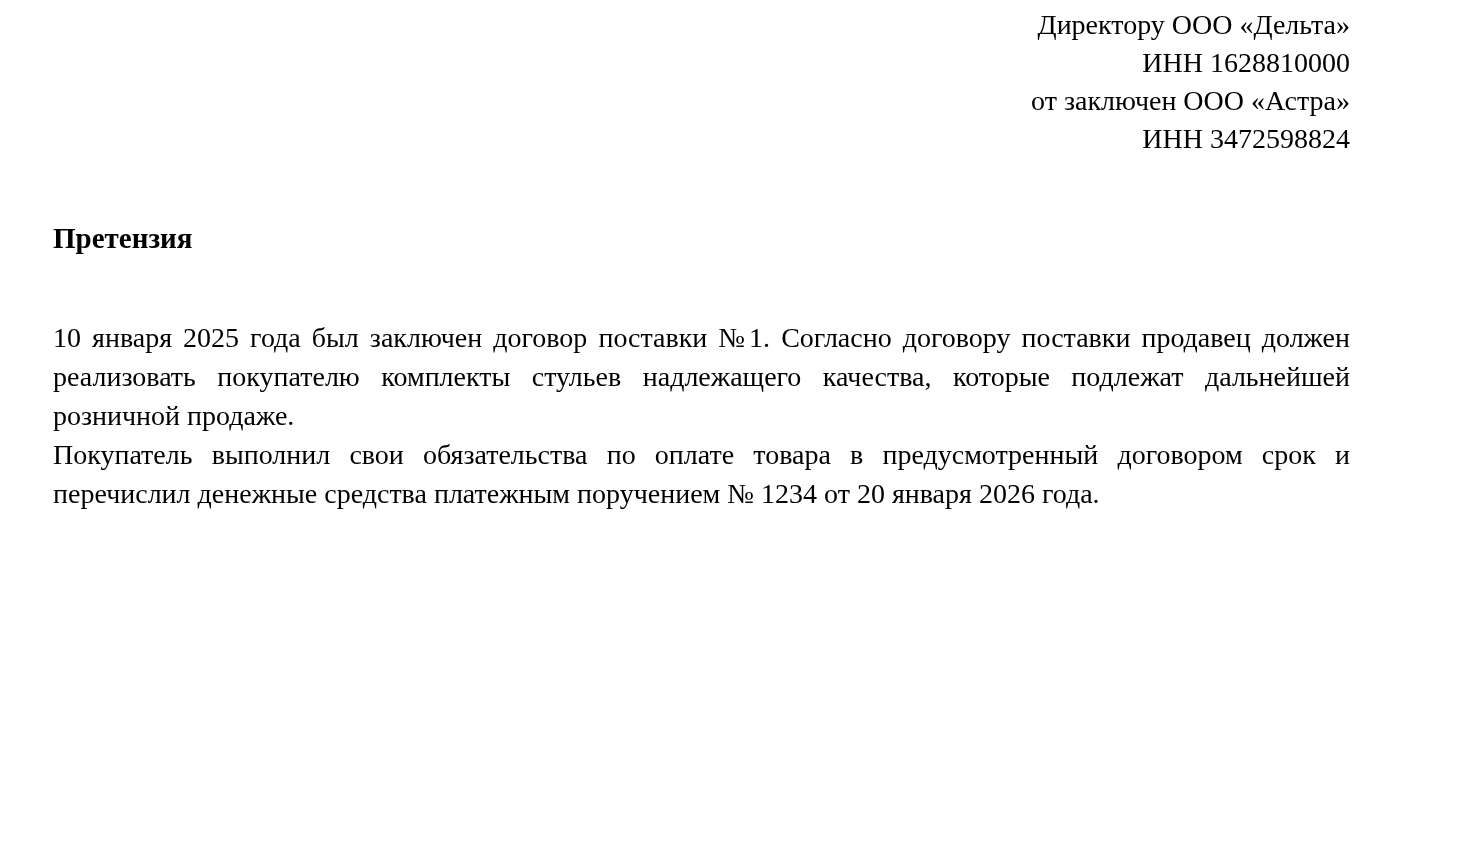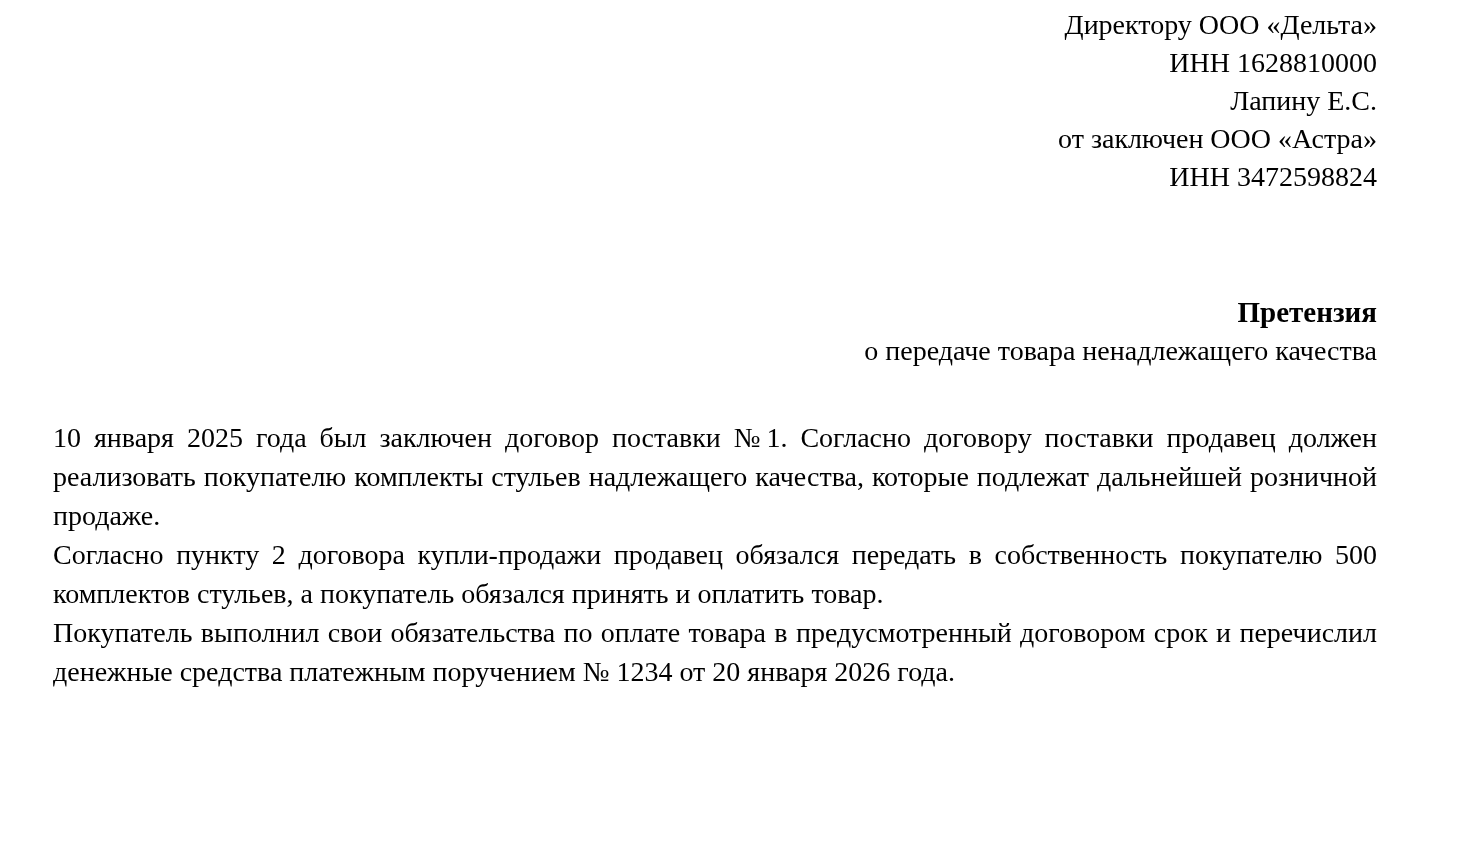--- a/index.html
+++ b/index.html
@@ -15,7 +15,7 @@
     width: 100%;
     height: 100%;
     background: #ffffff;
-    padding: 6px 88px 0 53px;
+    padding: 6px 115px 0 53px;
   }
   .header-block {
     text-align: right;

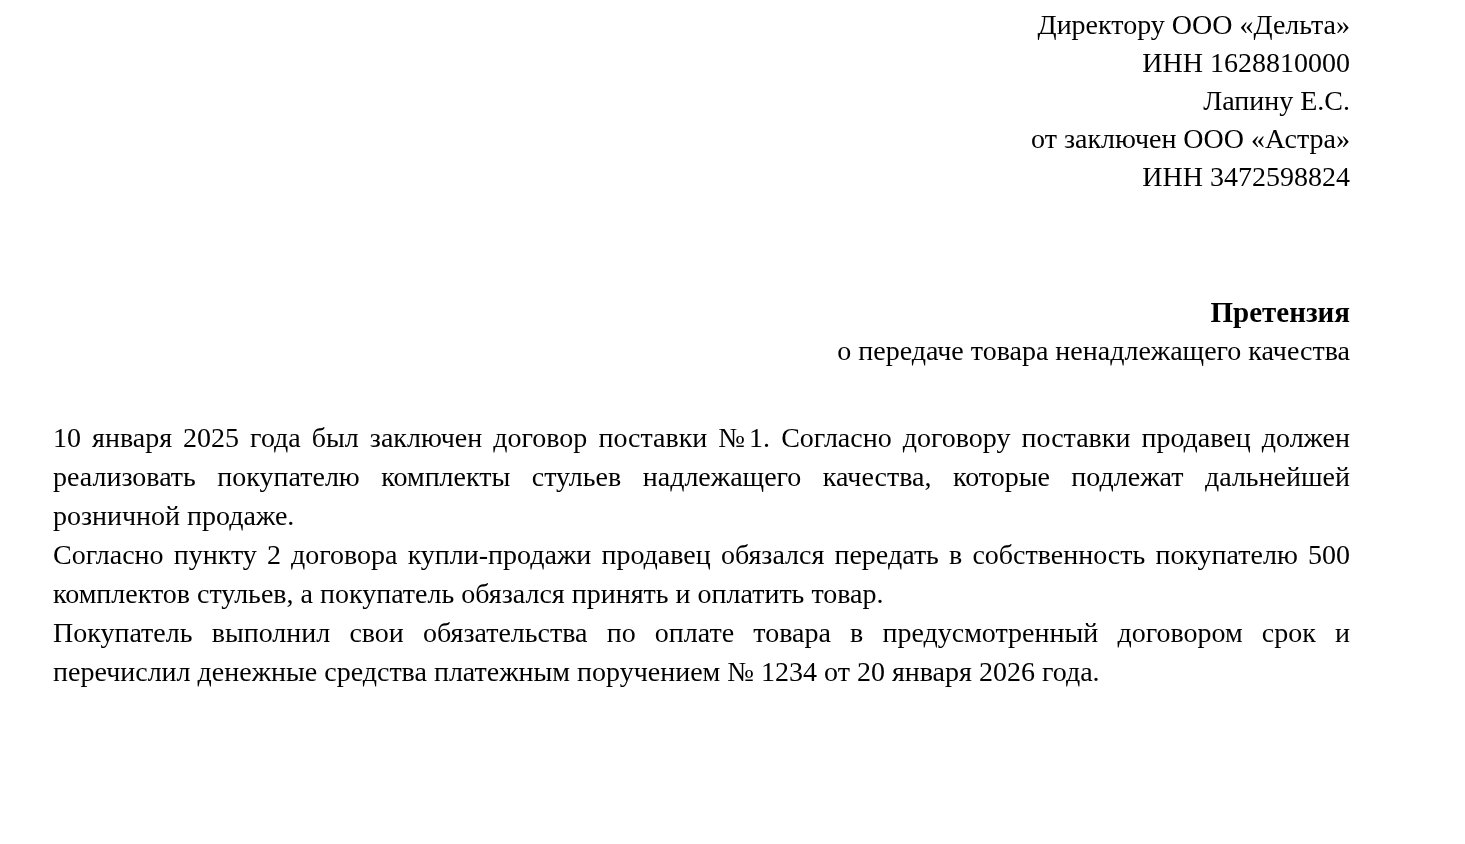--- a/index.html
+++ b/index.html
@@ -54,7 +54,6 @@
   <div class="header-block">
     <div>Директору ООО «Дельта»</div>
     <div>ИНН 1628810000</div>
-    <div>Лапину Е.С.</div>
     <div>от заключен ООО «Астра»</div>
     <div>ИНН 3472598824</div>
   </div>

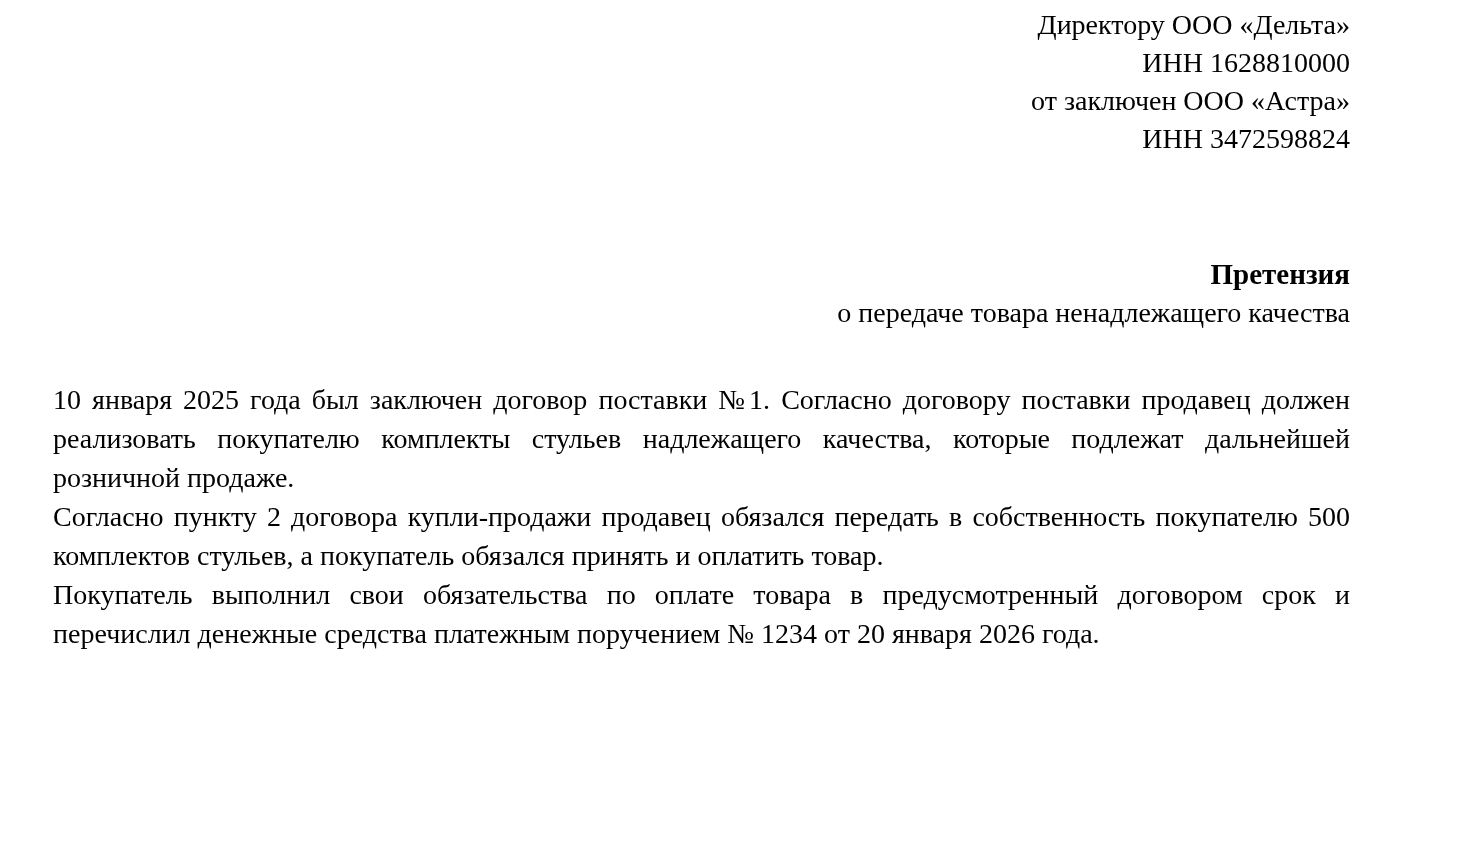--- a/index.html
+++ b/index.html
@@ -23,8 +23,8 @@
     line-height: 38px;
   }
   .title-block {
-    margin-top: 96px;
-    text-align: right;
+    margin-top: 60px;
+    text-align: left;
   }
   .doc-title {
     font-size: 29px;

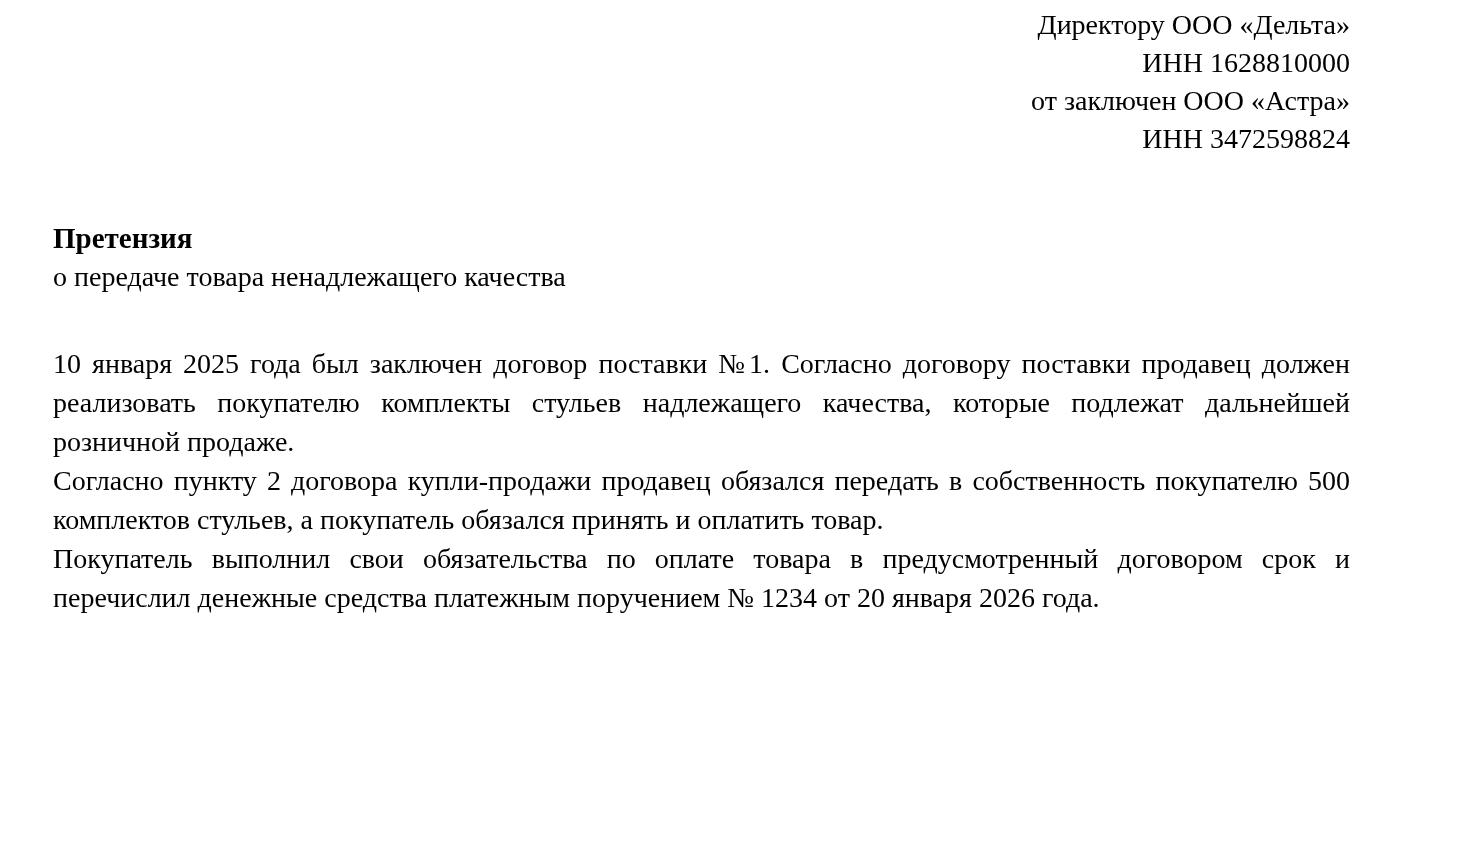--- a/index.html
+++ b/index.html
@@ -60,7 +60,6 @@
 
   <div class="title-block">
     <div class="doc-title">Претензия</div>
-    <div class="doc-subtitle">о передаче товара ненадлежащего качества</div>
   </div>
 
   <div class="body-block">

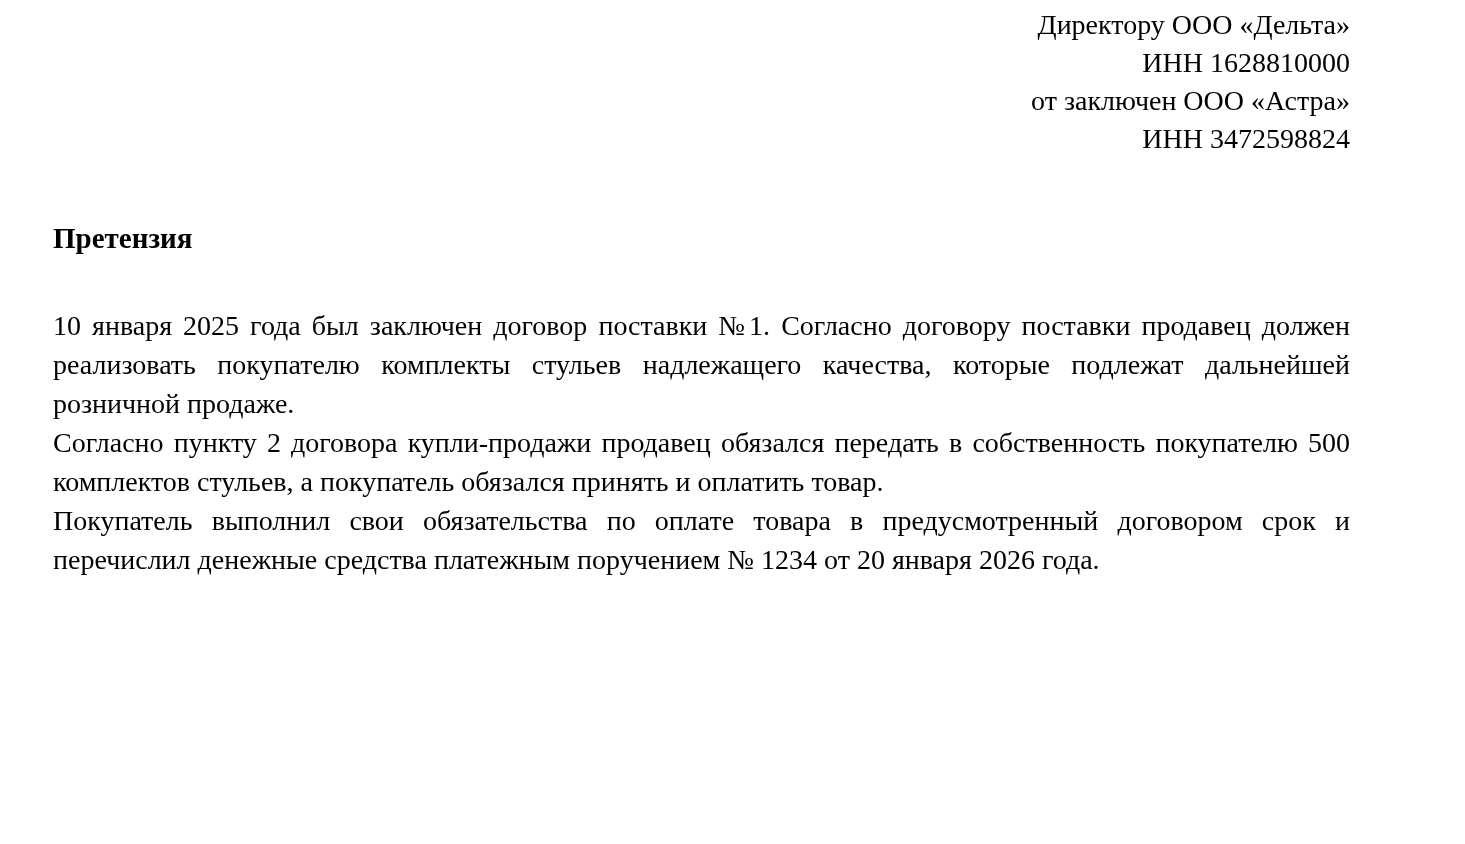--- a/index.html
+++ b/index.html
@@ -37,7 +37,7 @@
     font-weight: normal;
   }
   .body-block {
-    margin-top: 48px;
+    margin-top: 60px;
     font-size: 28px;
     line-height: 39px;
   }

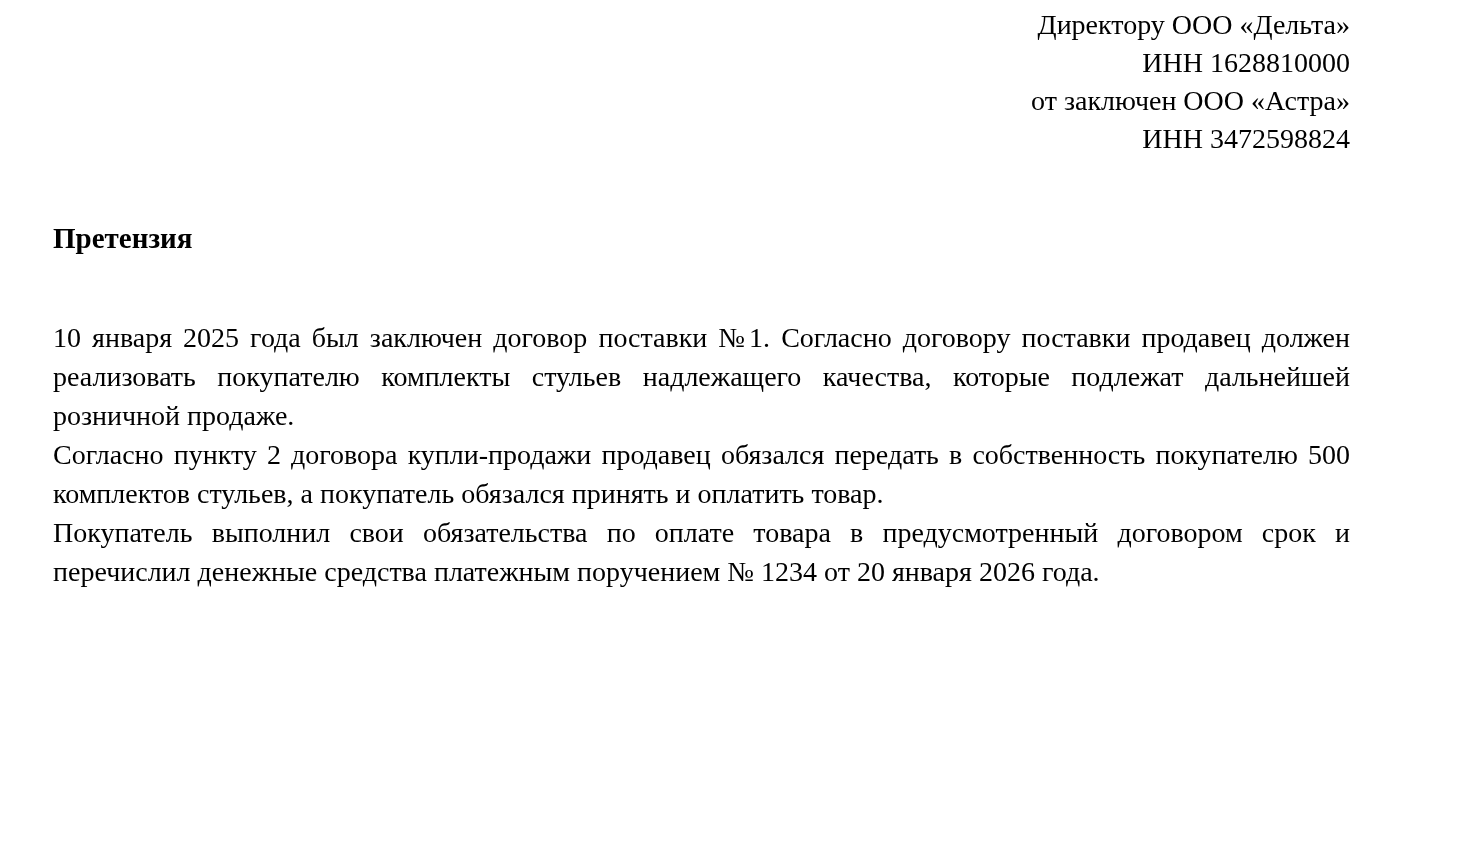--- a/index.html
+++ b/index.html
@@ -64,7 +64,6 @@
 
   <div class="body-block">
     <p>10 января 2025 года был заключен договор поставки №1. Согласно договору поставки продавец должен реализовать покупателю комплекты стульев надлежащего качества, которые подлежат дальнейшей розничной продаже.</p>
-    <p>Согласно пункту&nbsp;2 договора купли-продажи продавец обязался передать в собственность покупателю 500 комплектов стульев, а покупатель обязался принять и оплатить товар.</p>
     <p>Покупатель выполнил свои обязательства по оплате товара в предусмотренный договором срок и перечислил денежные средства платежным поручением № 1234 от 20 января 2026 года.</p>
   </div>
 

